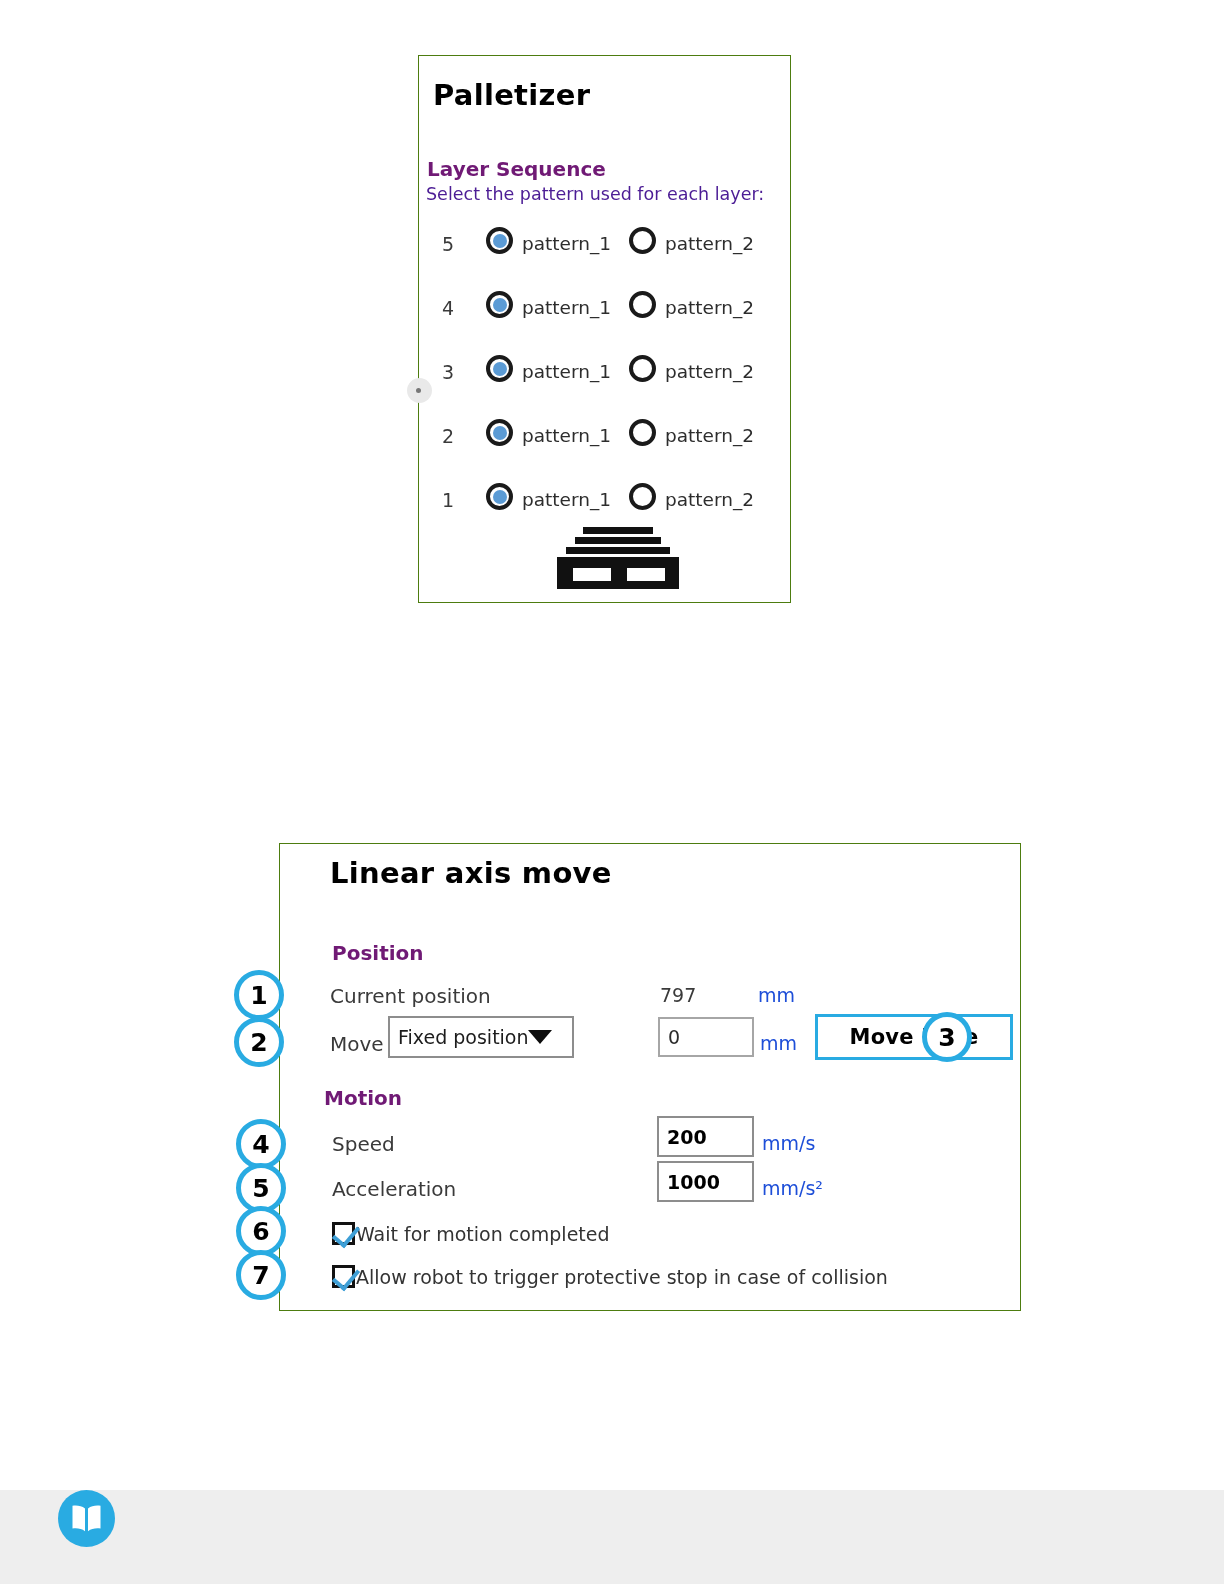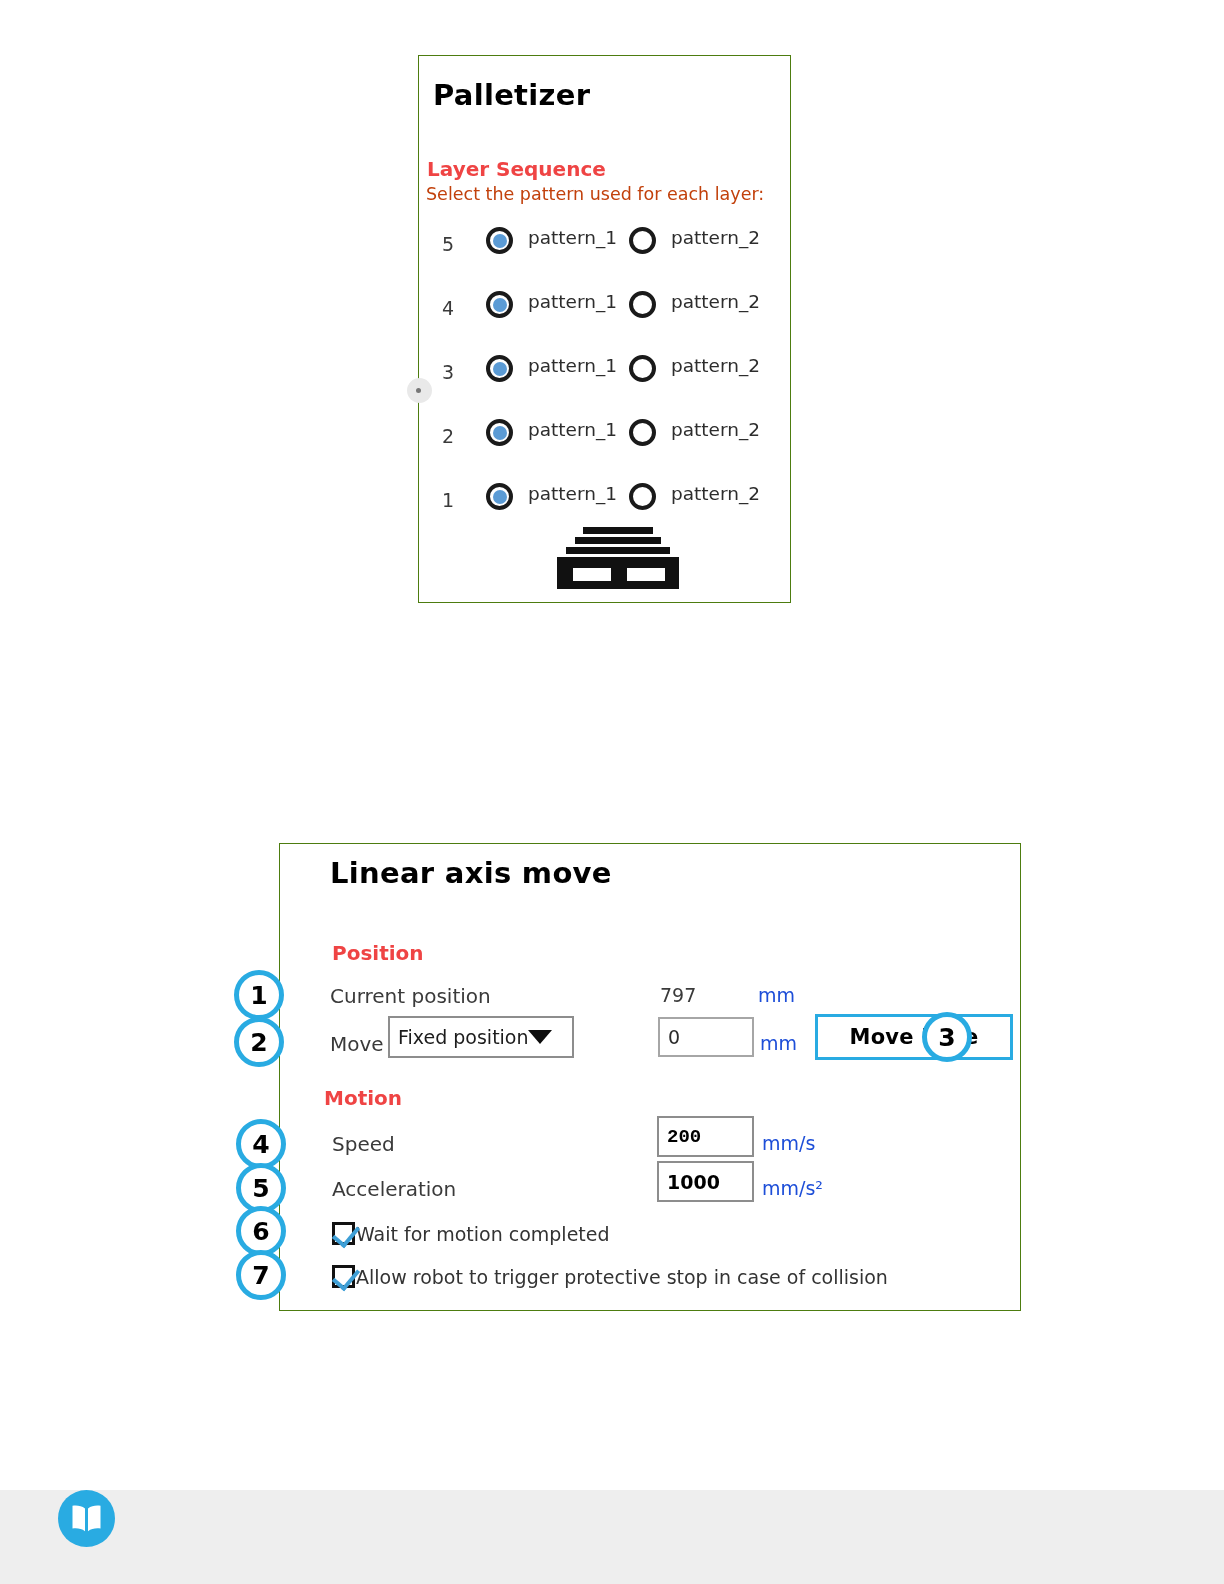--- a/index.html
+++ b/index.html
@@ -49,7 +49,7 @@
     position: absolute;
     font-size: 20px;
     font-weight: bold;
-    color: #ef4444;
+    color: #701a75;
   }
   #layer-seq-head {
     left: 8px;

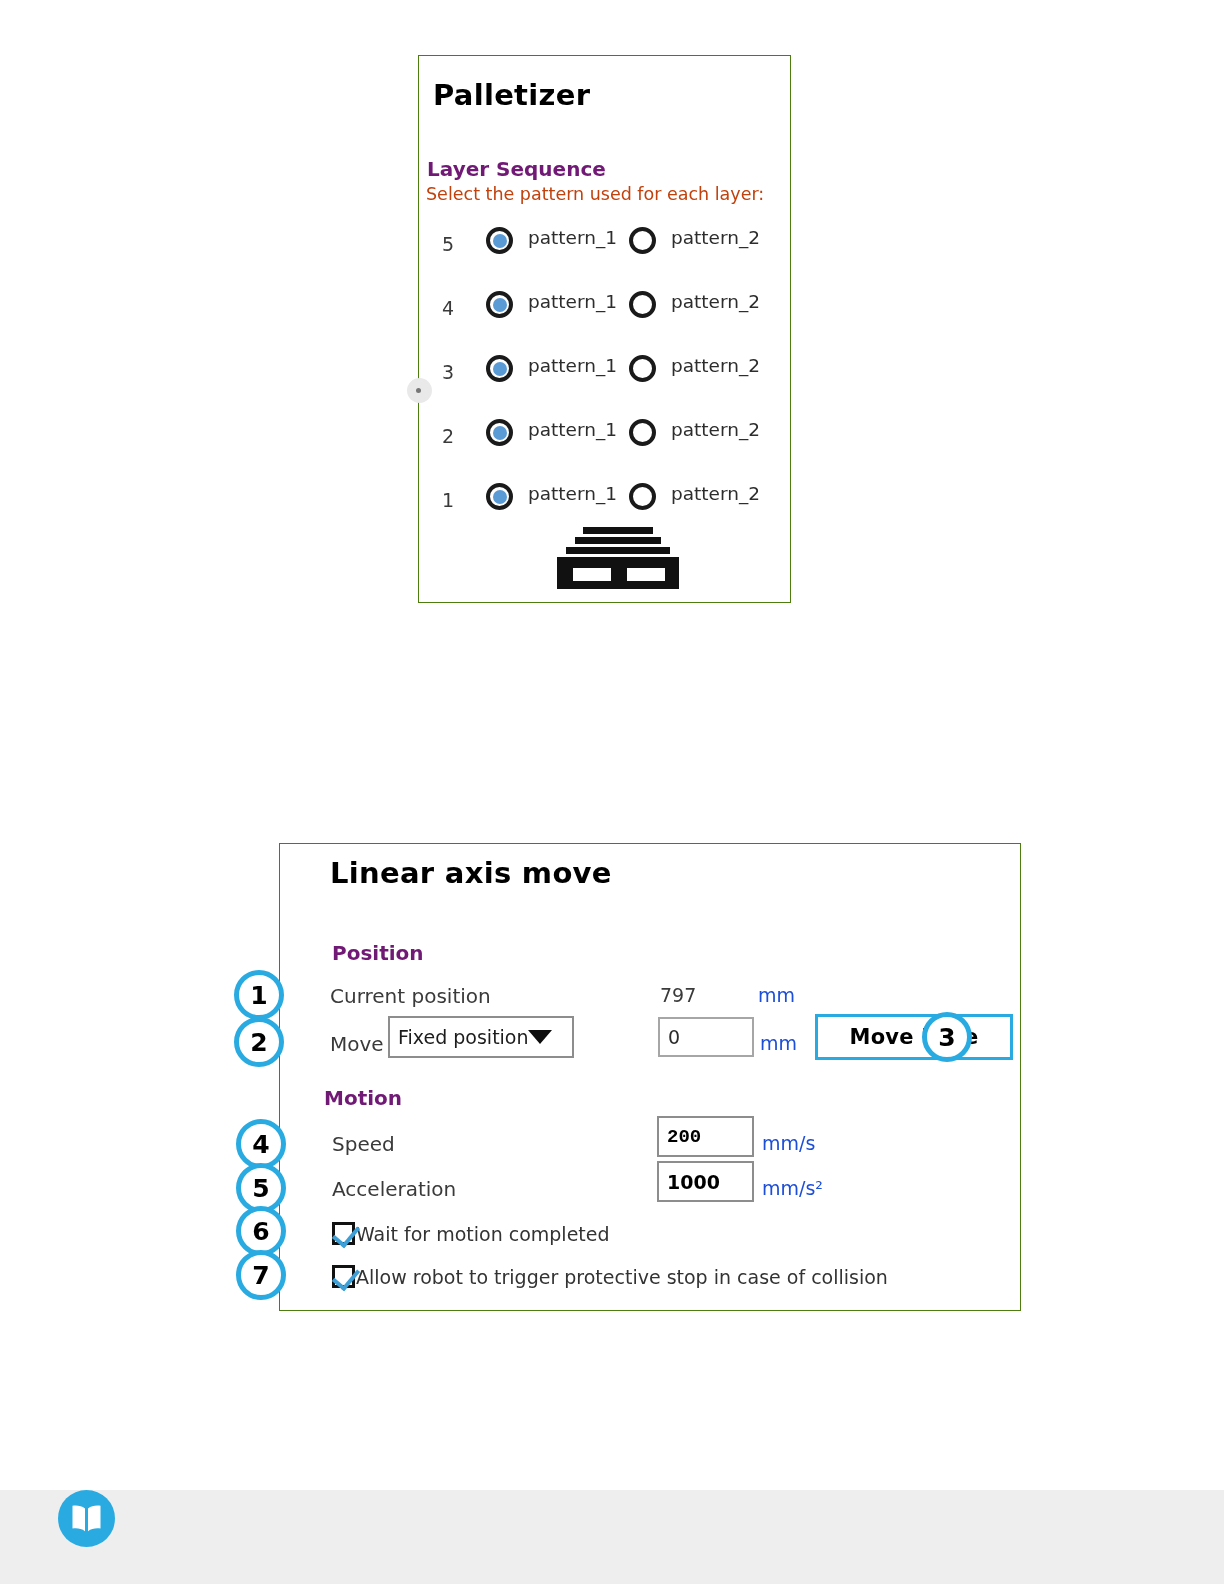--- a/index.html
+++ b/index.html
@@ -60,7 +60,7 @@
     left: 7px;
     top: 128px;
     font-size: 17.5px;
-    color: #c2410c;
+    color: #4c1d95;
     font-weight: normal;
   }
 

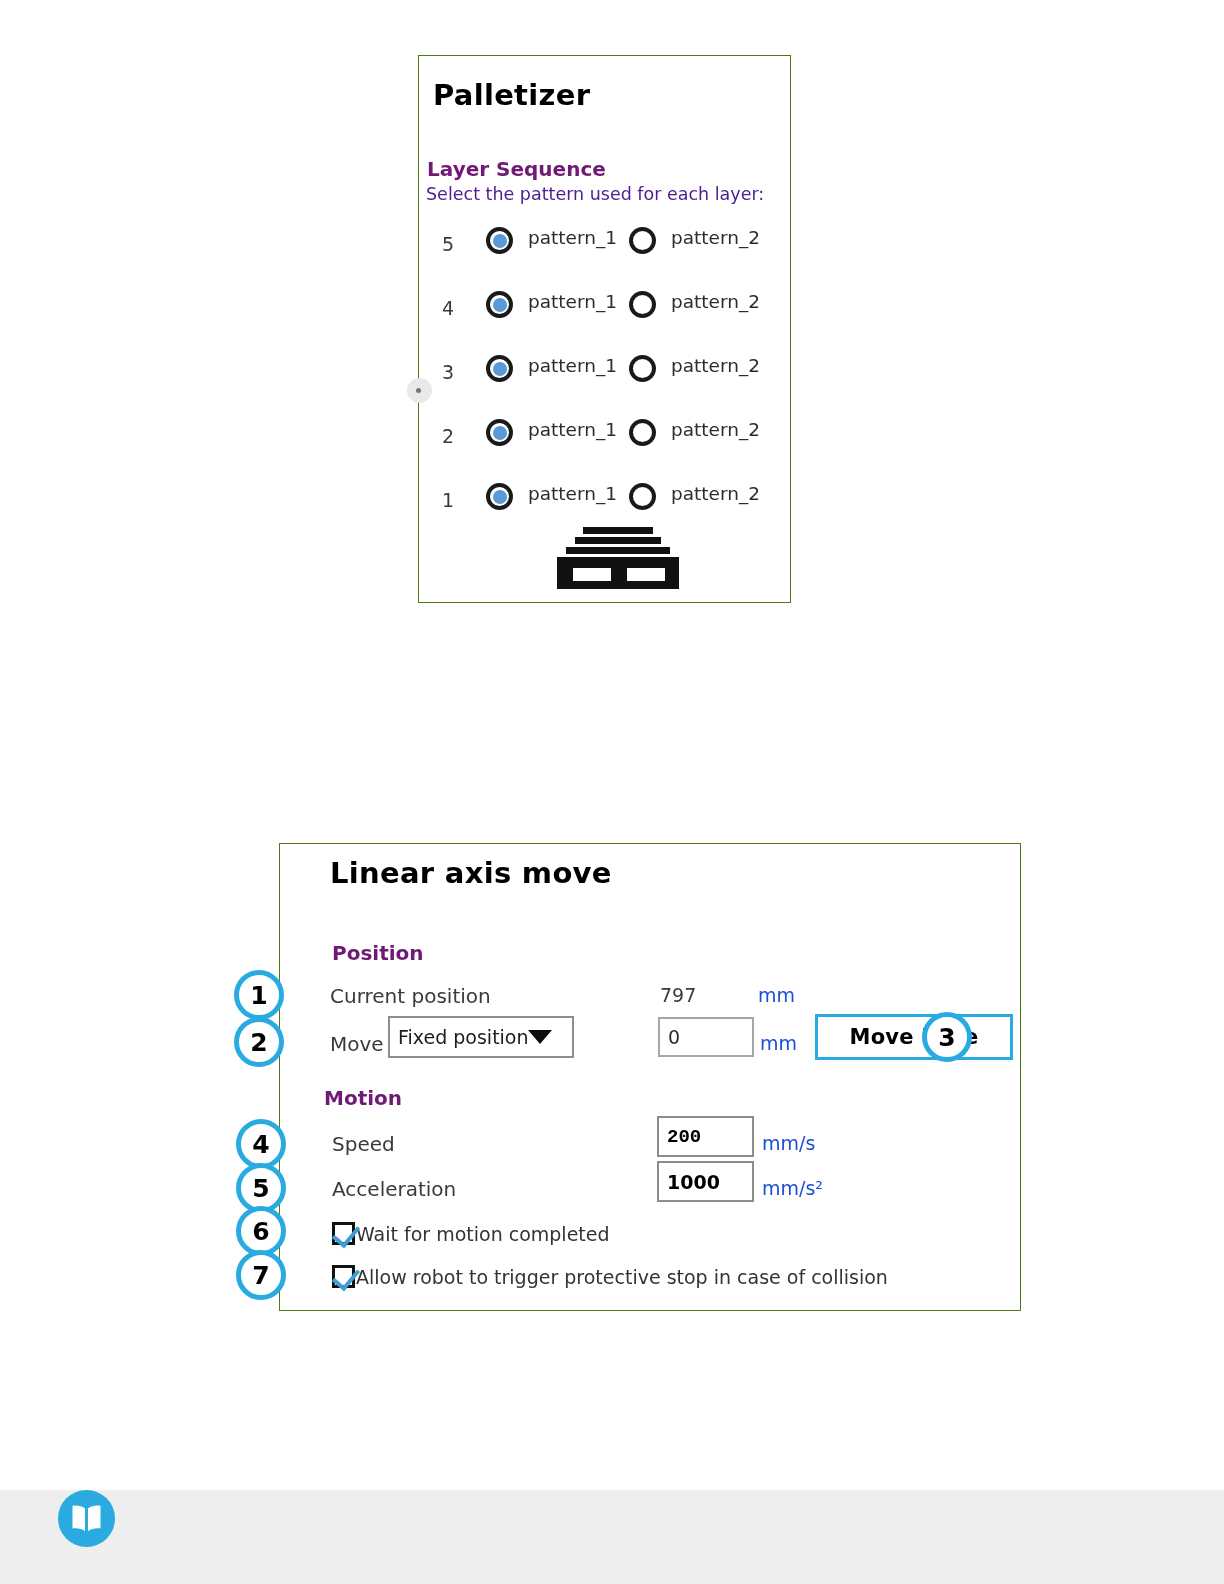--- a/index.html
+++ b/index.html
@@ -87,8 +87,8 @@
     position: absolute;
     top: 8px;
     display: flex;
-    align-items: flex-start;
-    gap: 15px;
+    align-items: flex-end;
+    gap: 9px;
   }
   .radio-opt.opt-1 { left: 67px; }
   .radio-opt.opt-2 { left: 210px; }

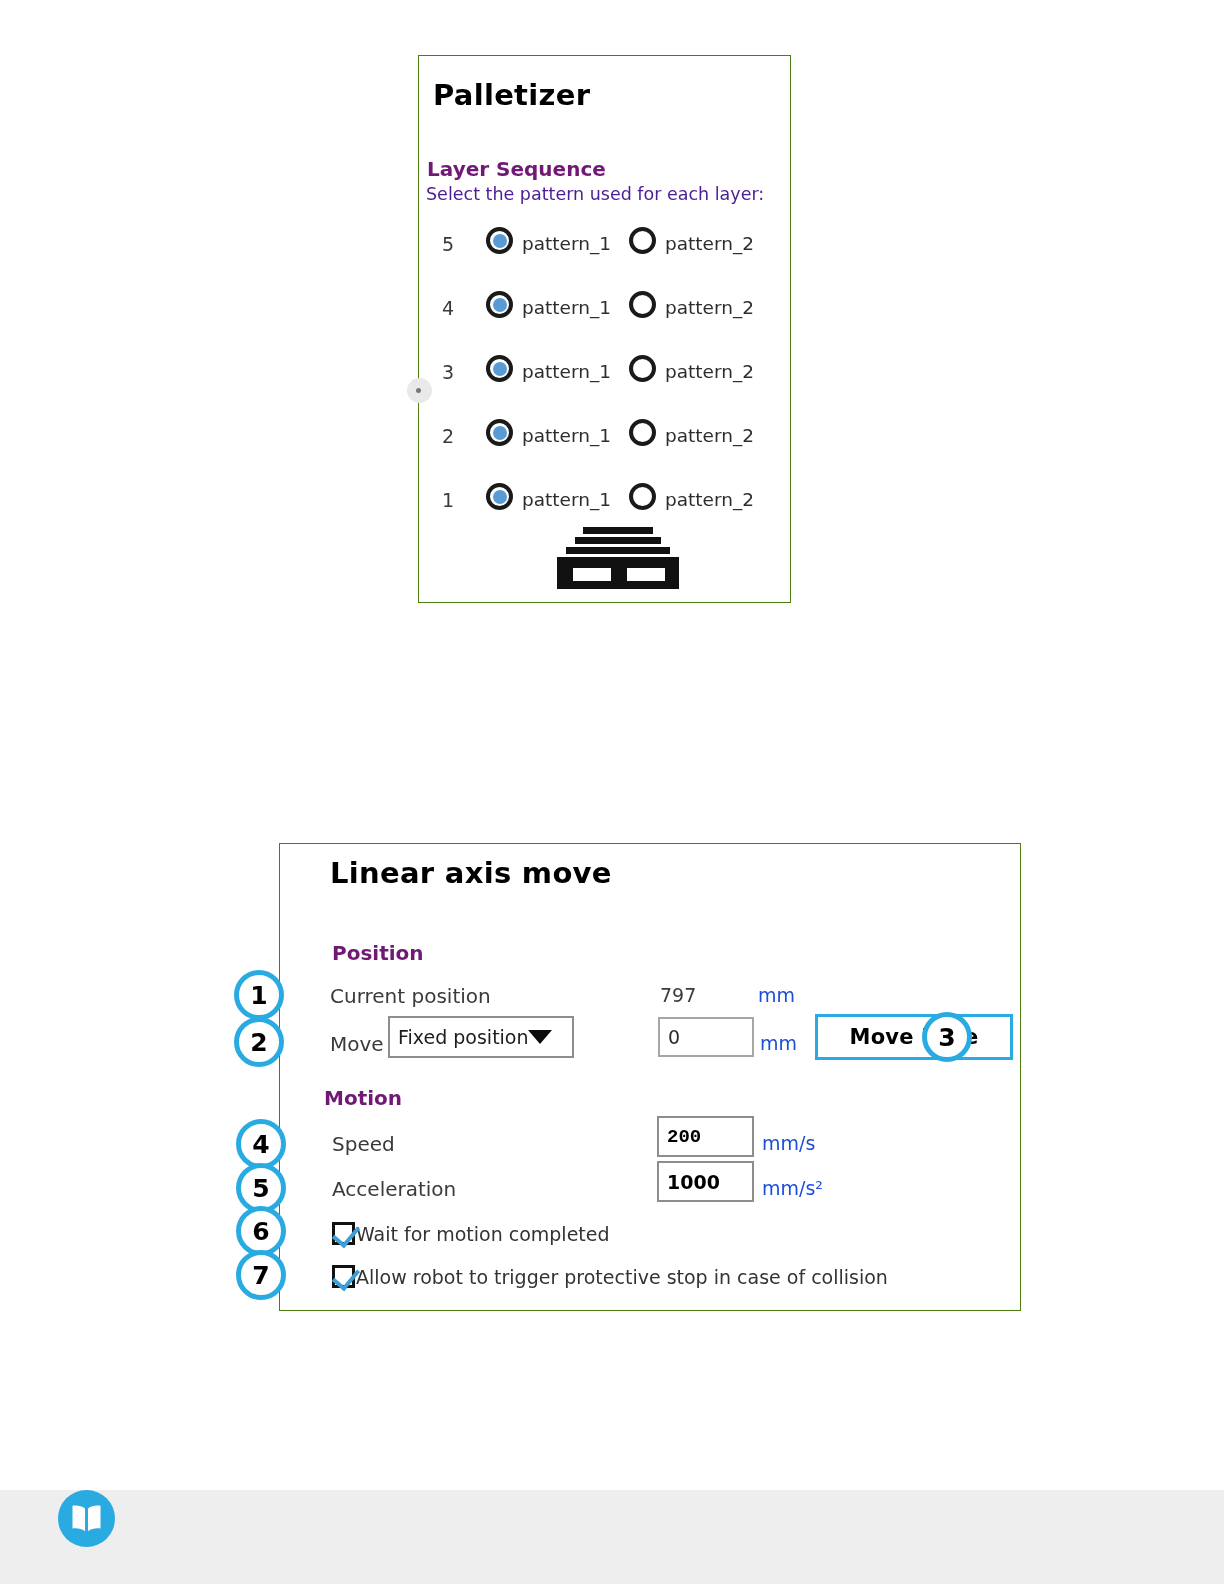--- a/index.html
+++ b/index.html
@@ -275,7 +275,6 @@
     font-weight: bold;
     border-color: #8d8d8d;
     color: #000;
-    font-family: Liberation Mono, monospace;
   }
   #input-acceleration {
     left: 377px;

